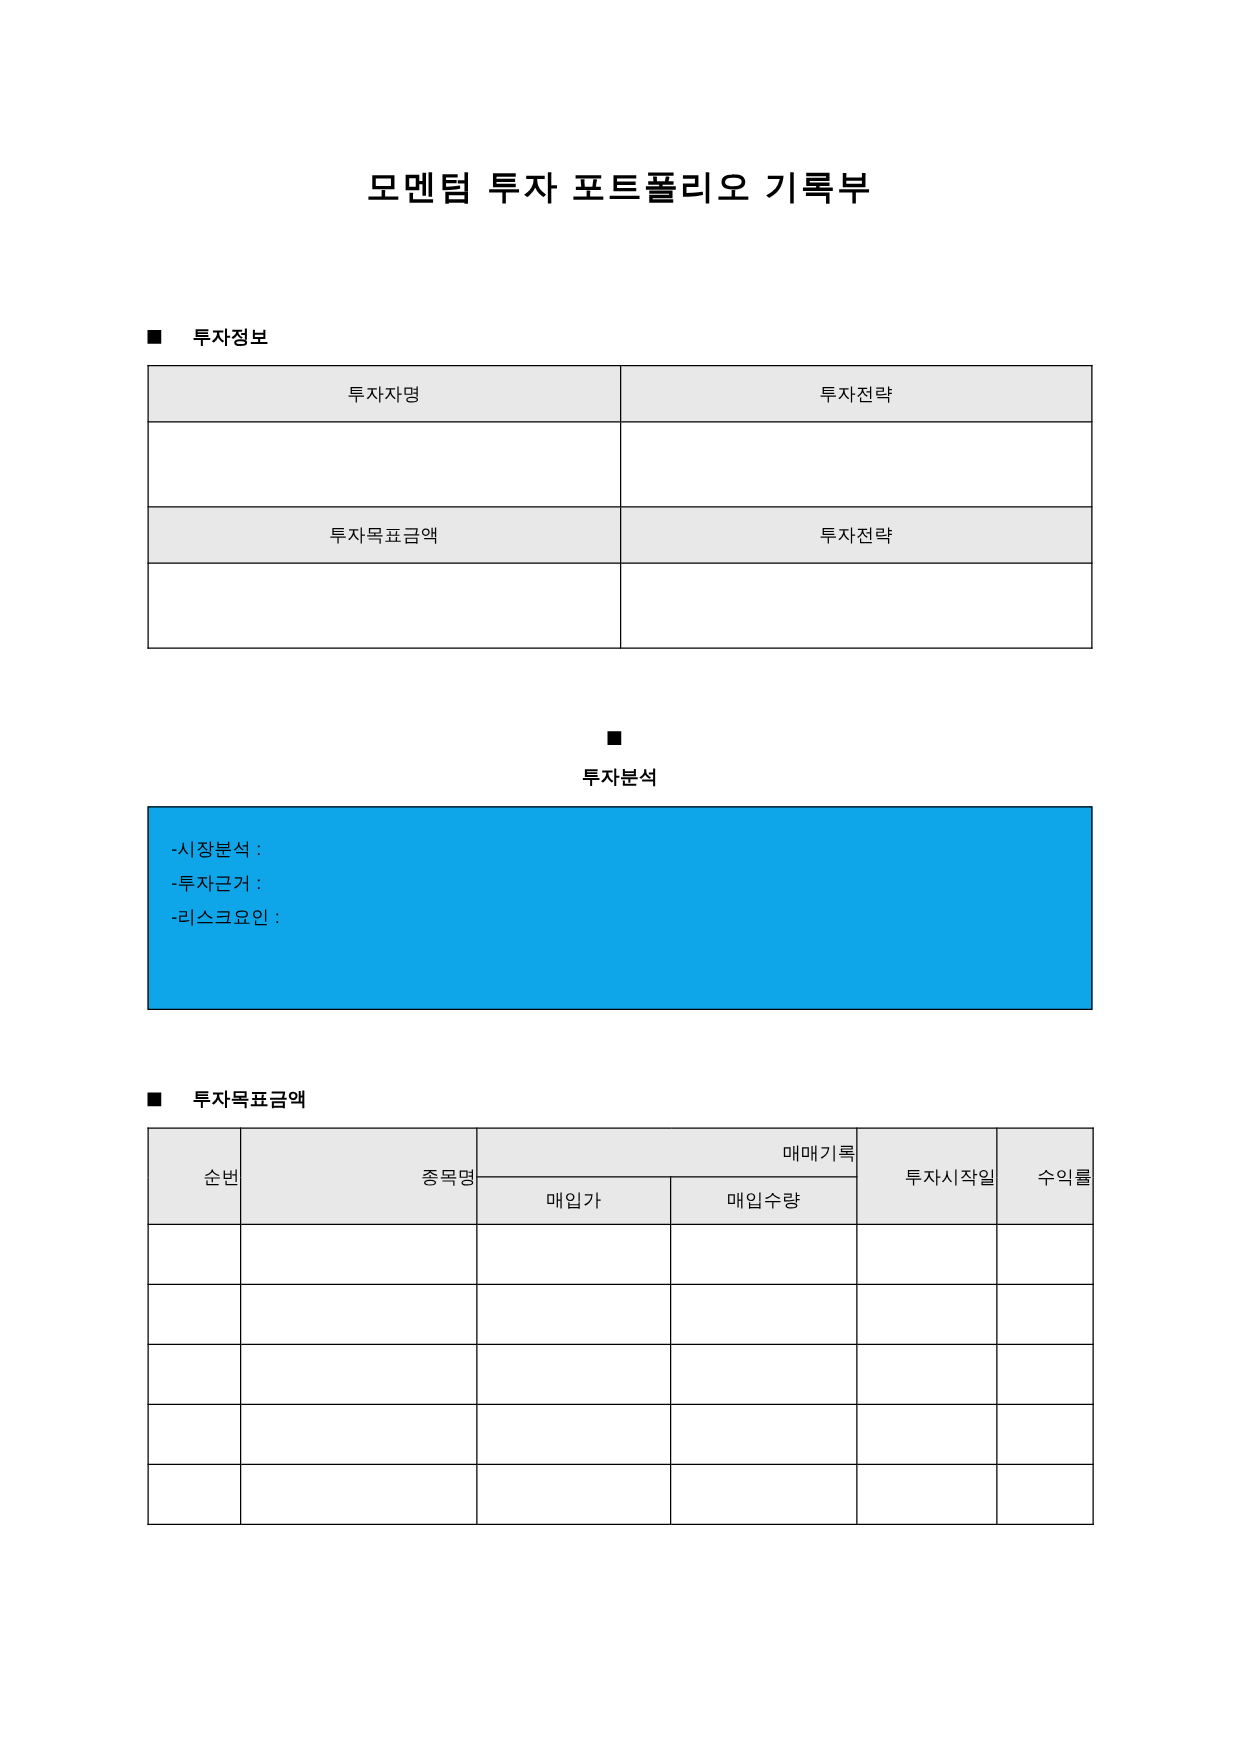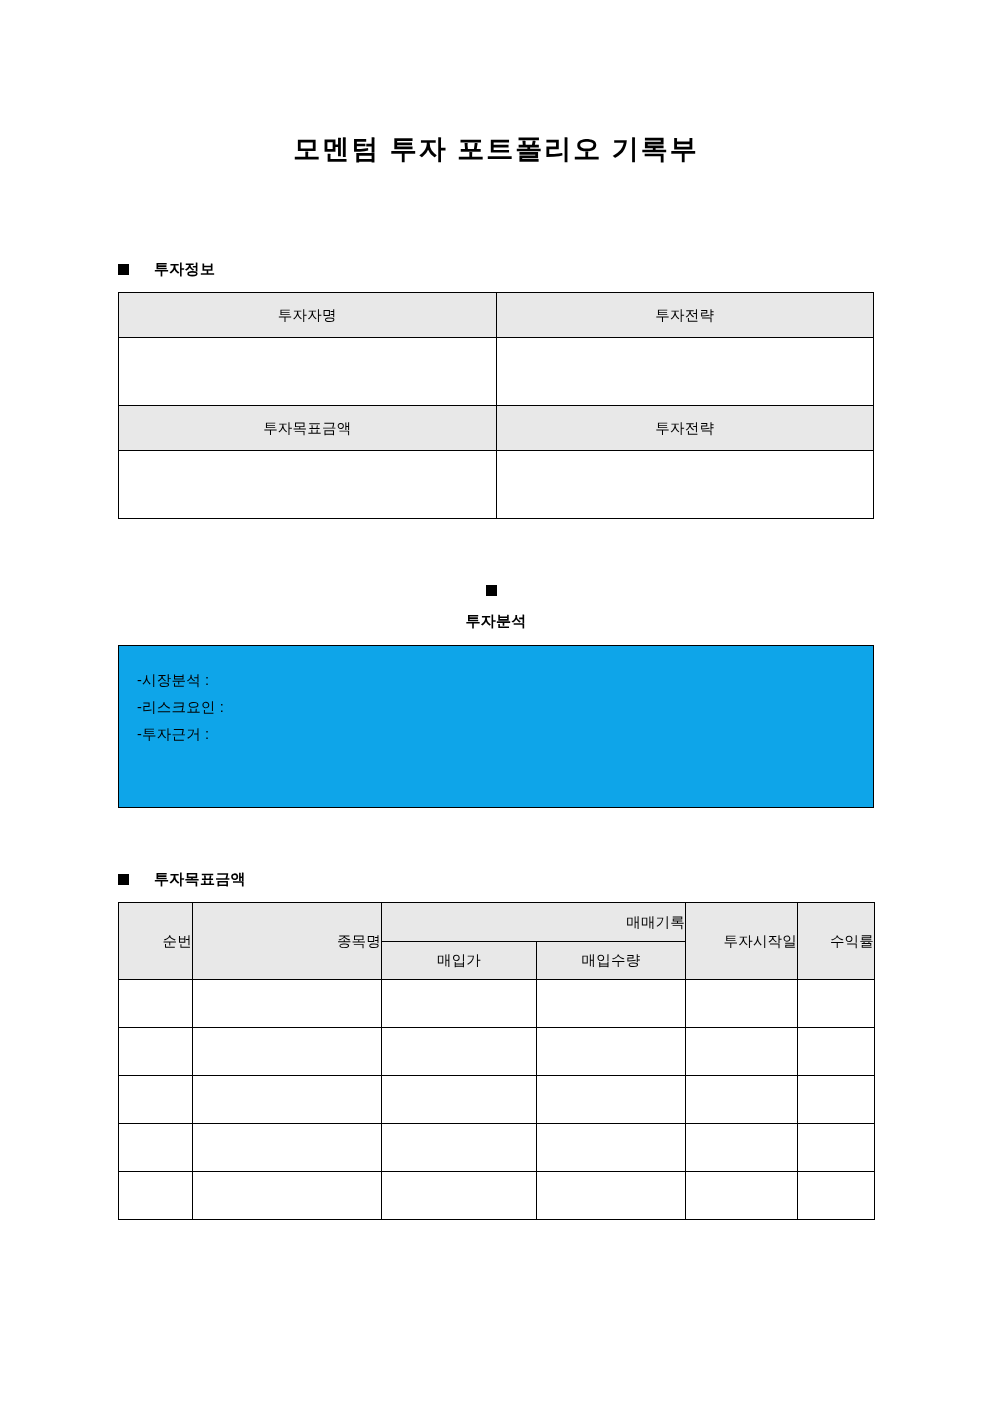--- a/index.html
+++ b/index.html
@@ -155,8 +155,8 @@
 
   <div class="analysis-box">
     <div class="analysis-line">-시장분석 :</div>
+    <div class="analysis-line">-투자근거 :</div>
     <div class="analysis-line">-리스크요인 :</div>
-    <div class="analysis-line">-투자근거 :</div>
   </div>
 
   <div class="section-heading sec3-head">

